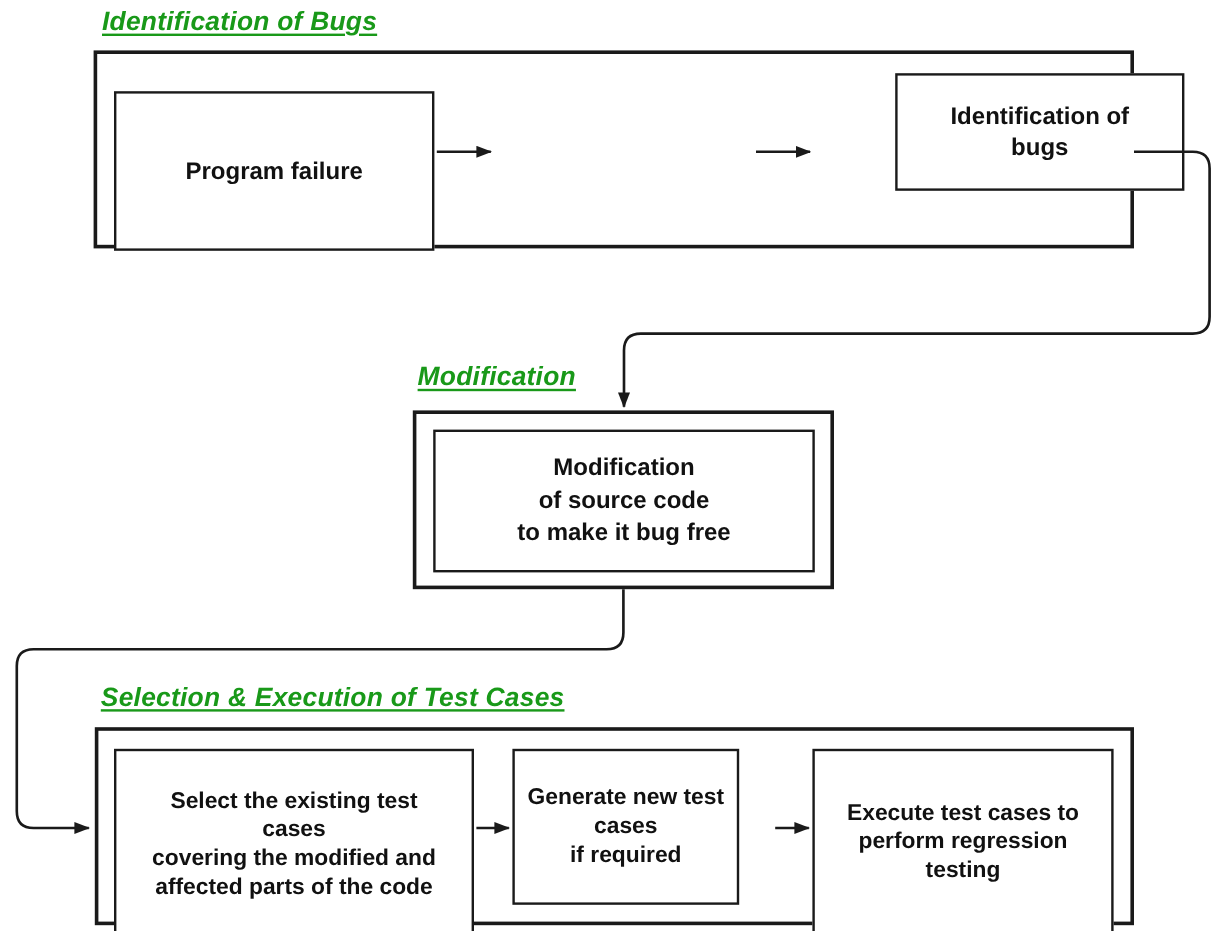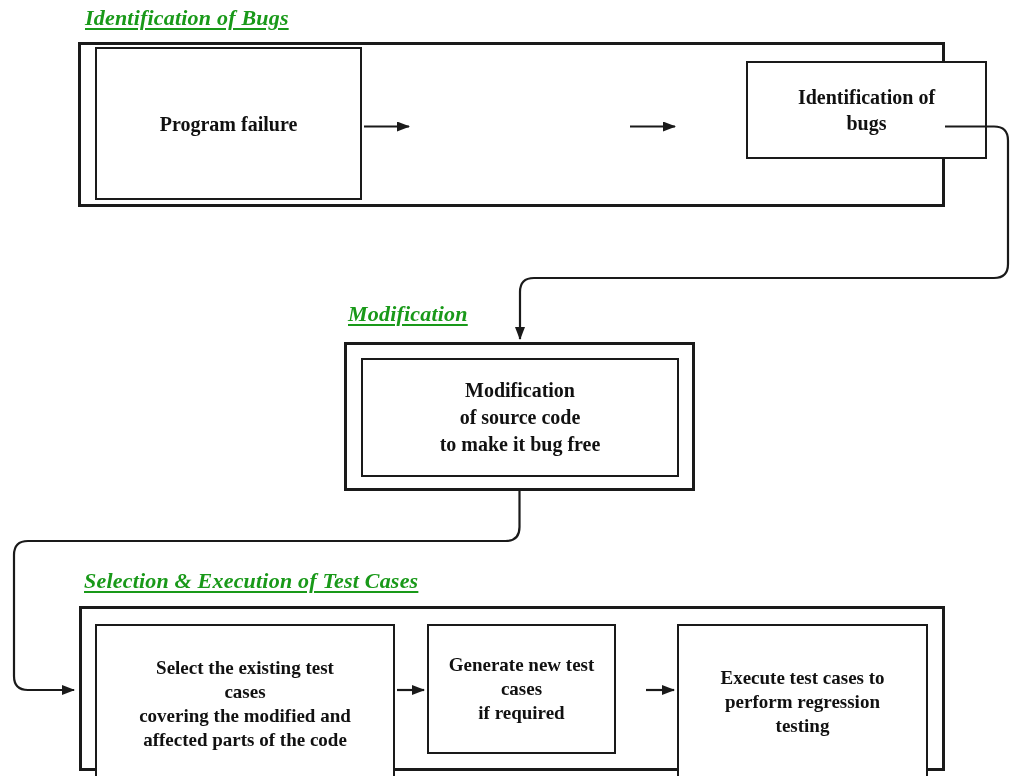--- a/index.html
+++ b/index.html
@@ -14,7 +14,7 @@
     width: 1024px;
     height: 776px;
     background: var(--bg);
-    font-family: Liberation Serif, serif;
+    font-family: Liberation Sans, sans-serif;
     overflow: hidden;
   }
   .heading {

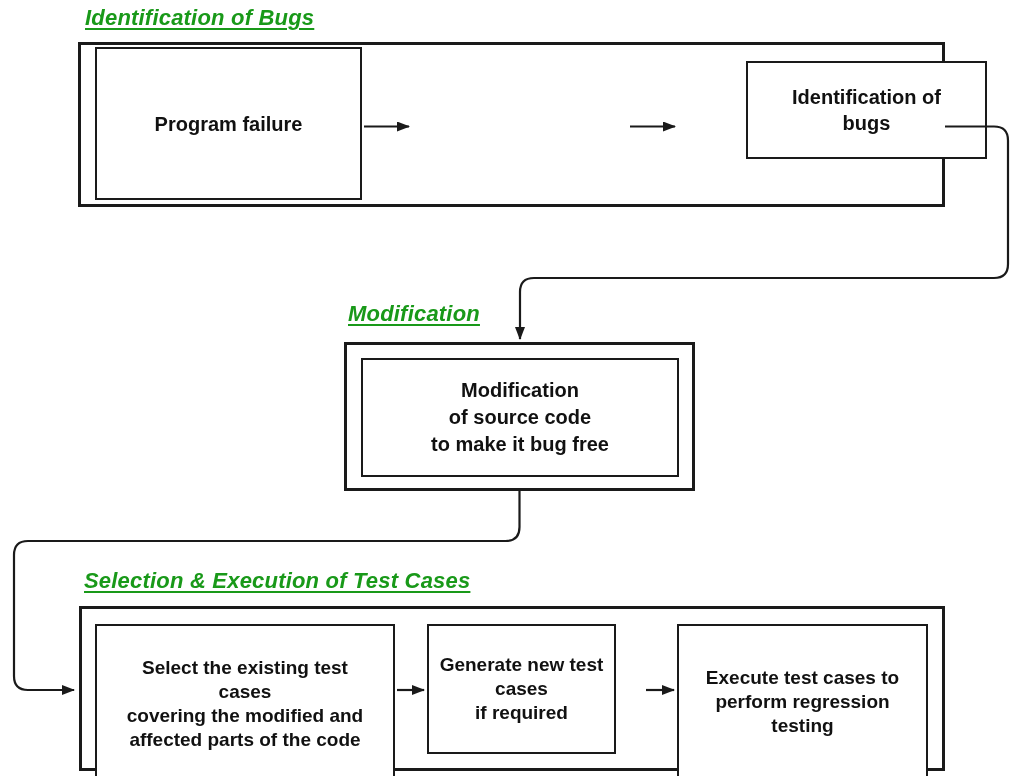--- a/index.html
+++ b/index.html
@@ -68,7 +68,7 @@
 
   <div class="group" style="left:78px; top:42px; width:867px; height:165px;"></div>
 
-  <div class="box lg" style="left:95px; top:47px; width:267px; height:153px;">Program failure</div>
+  <div class="box lg" style="left:95px; top:76px; width:267px; height:133px;">Program failure</div>
 
 
   <div class="box lg" style="left:710px; top:61px; width:241px; height:98px;margin-left:36px;">Identification of

